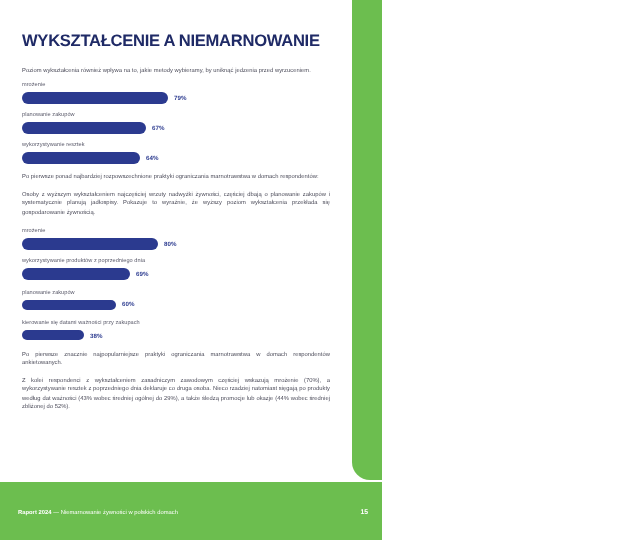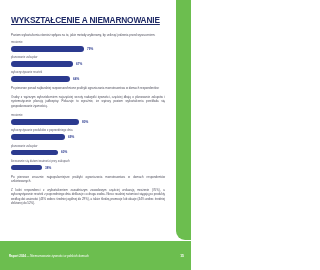--- a/index.html
+++ b/index.html
@@ -47,7 +47,6 @@
     line-height: 1.15;
     margin: 0 0 7px 0;
     text-transform: uppercase;
-    text-decoration: underline;
   }
 
   .para {

